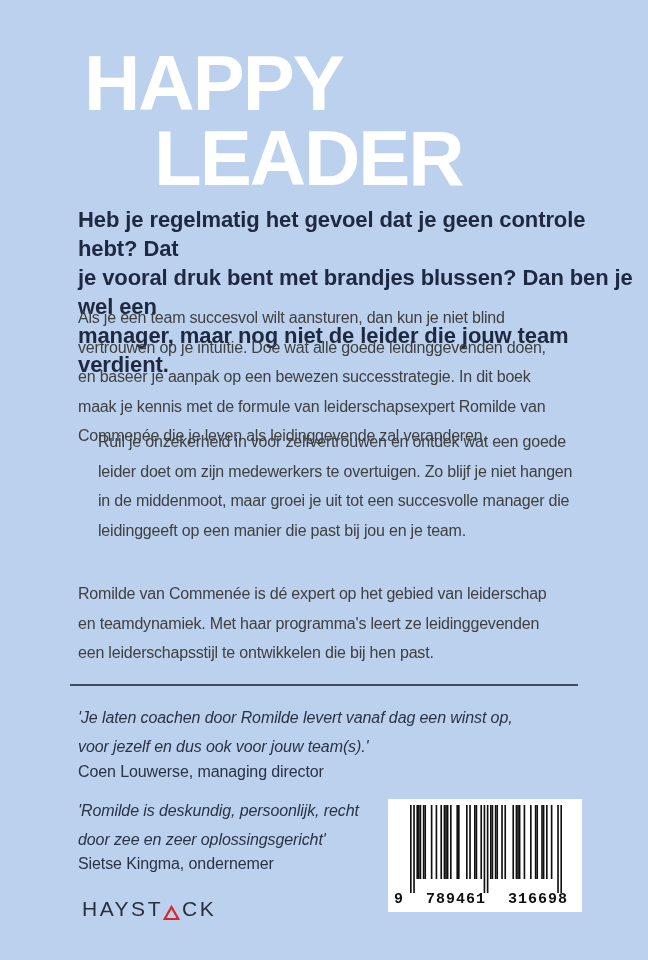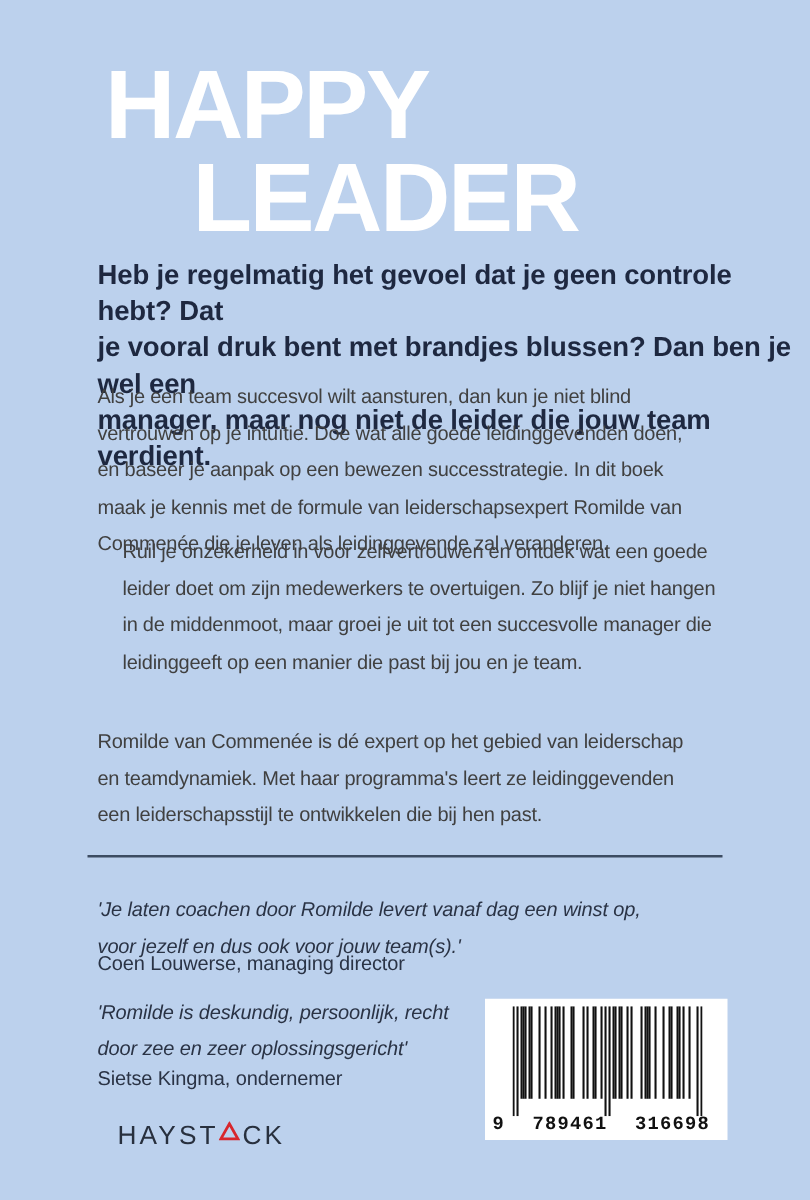--- a/index.html
+++ b/index.html
@@ -51,7 +51,7 @@
     position:absolute;left:78px;
     color:#2a3345;font-size:16px;line-height:29px;letter-spacing:-0.1px;
   }
-  .q1t{top:703px;width:560px;margin-top:11px;}
+  .q1t{top:703px;width:560px;}
   .q1a{top:757px;}
   .q2t{top:796px;width:320px;}
   .q2a{top:849px;}

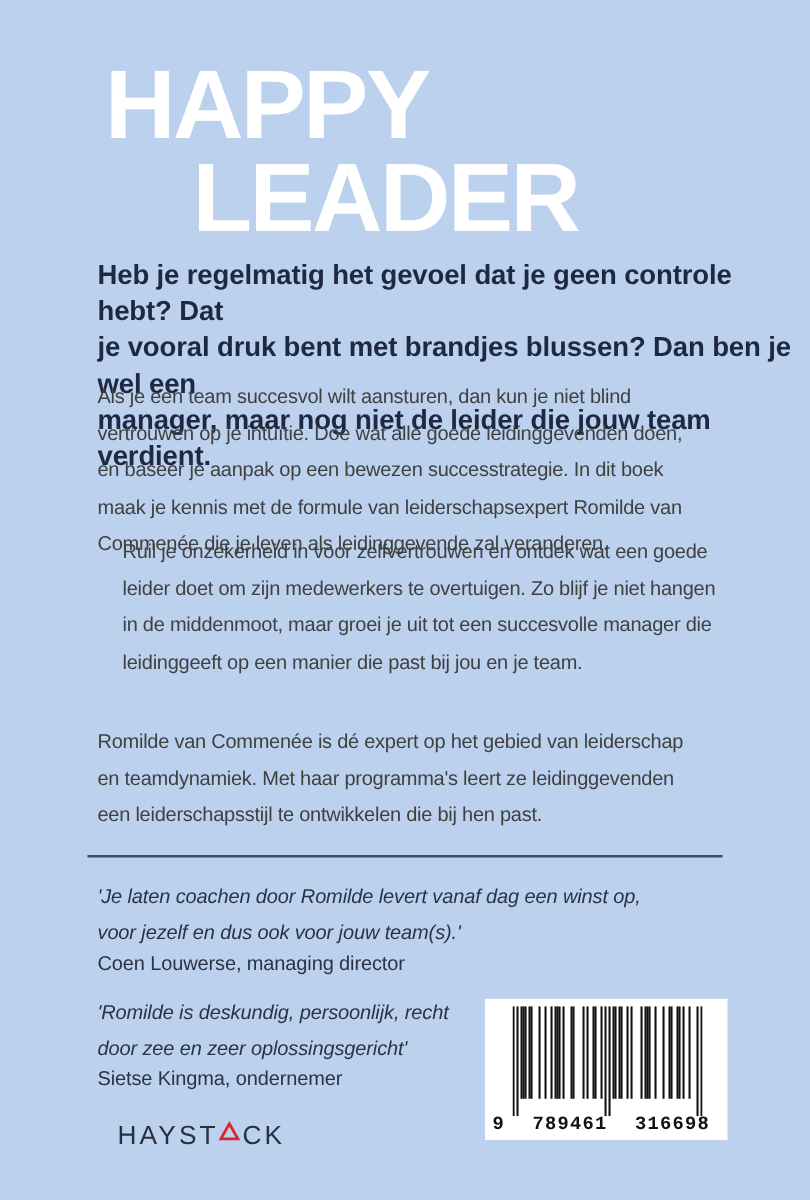--- a/index.html
+++ b/index.html
@@ -72,8 +72,8 @@
 
   
   .logo{
-    position:absolute;left:94px;top:897px;height:24px;
-    display:flex;align-items:flex-start;
+    position:absolute;left:82px;top:897px;height:24px;
+    display:flex;align-items:flex-end;
     color:#28303e;font-size:21px;letter-spacing:2.5px;font-weight:500;
   }
   .logo .tri{margin:0 2px 0 0;display:block;}

